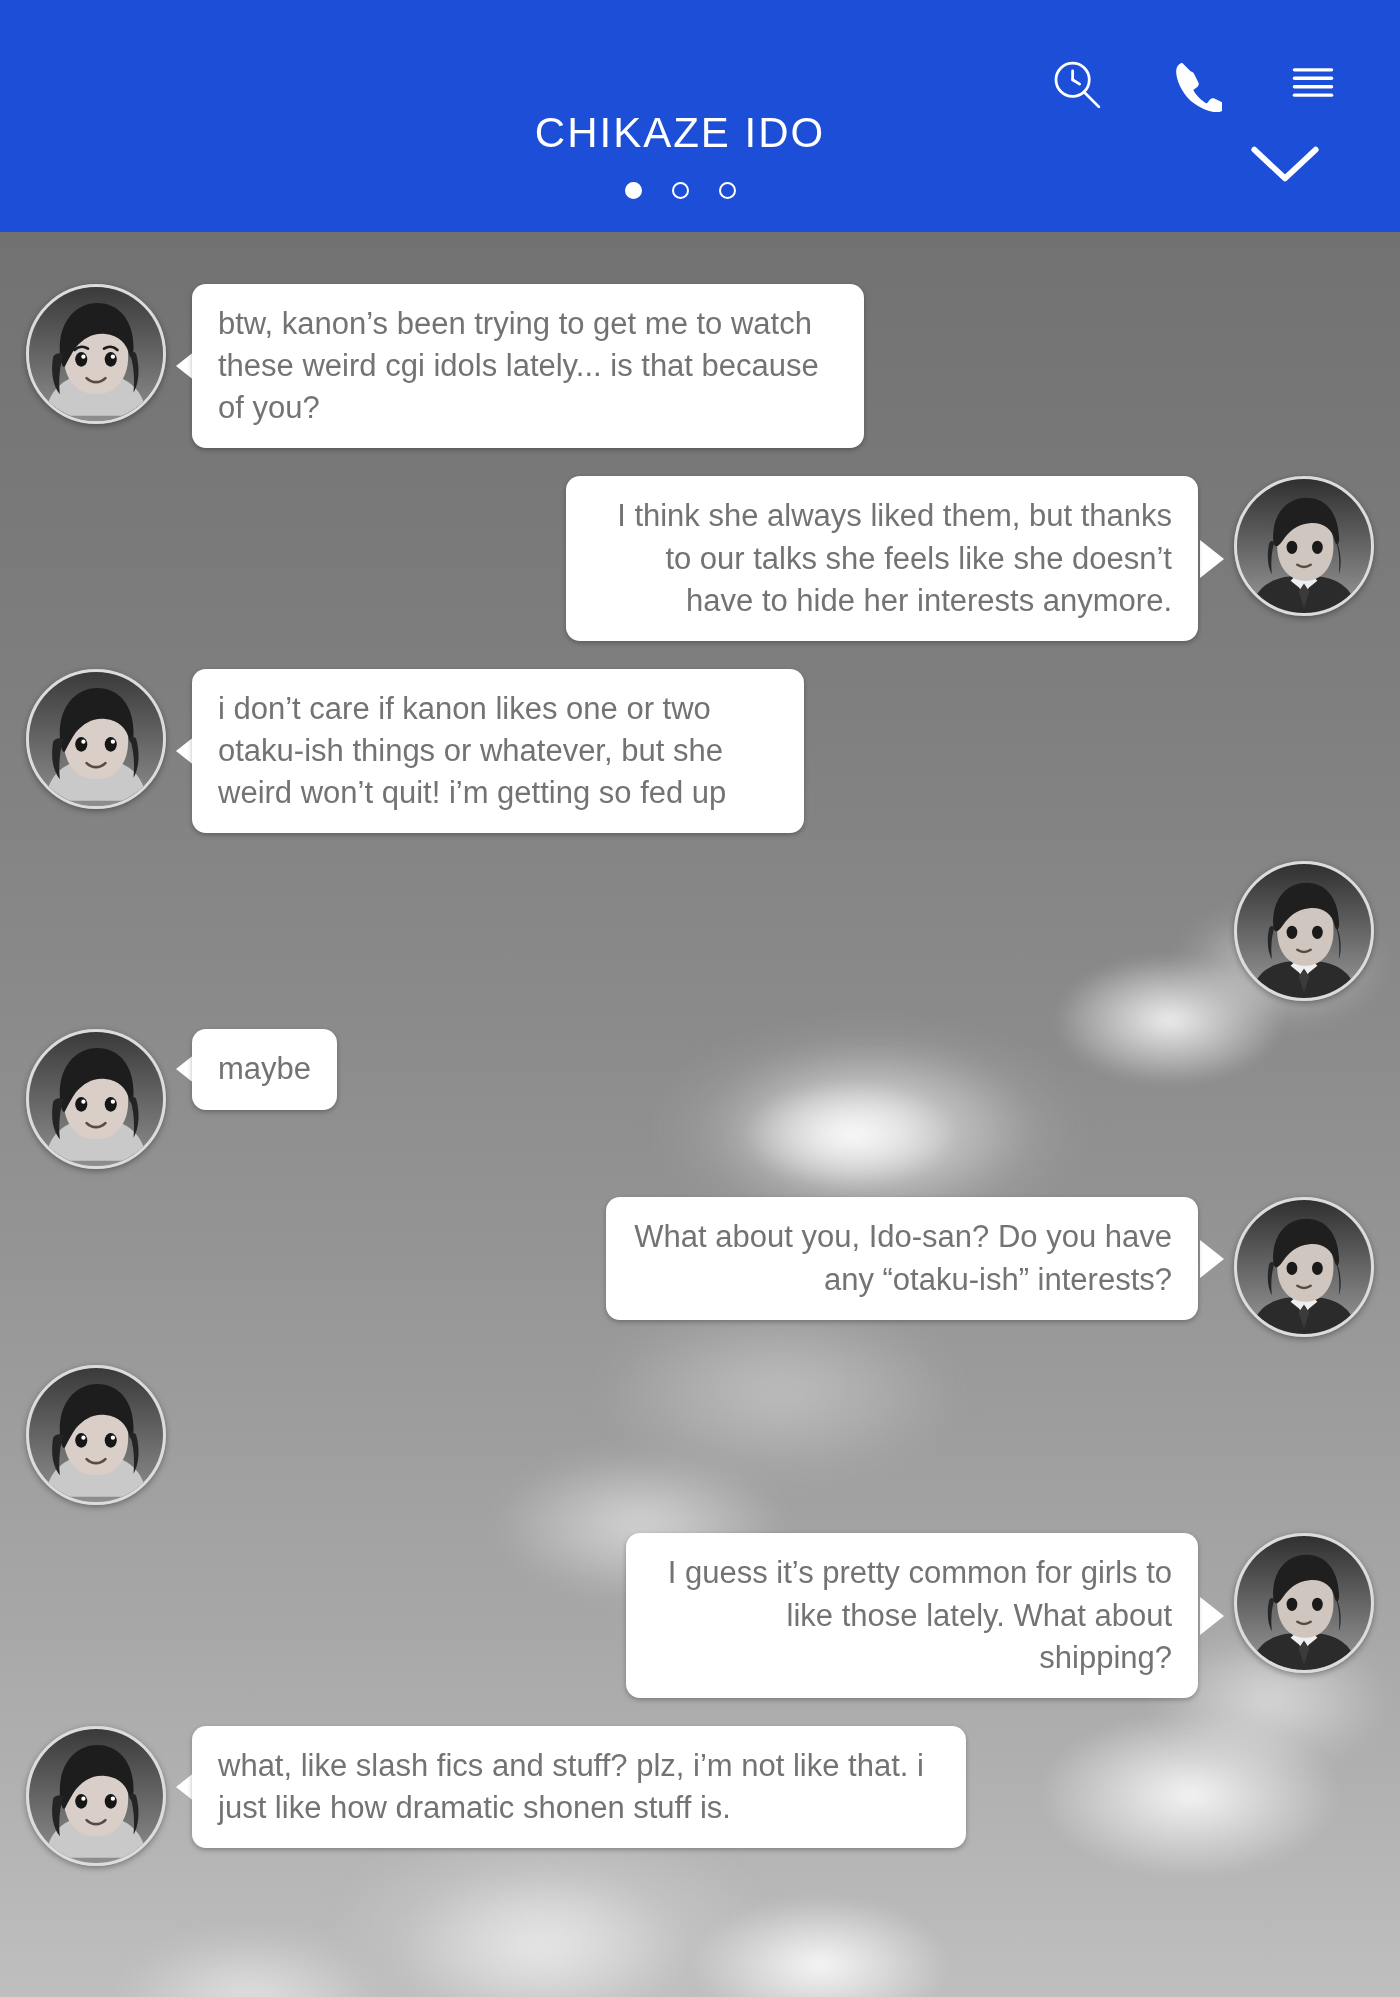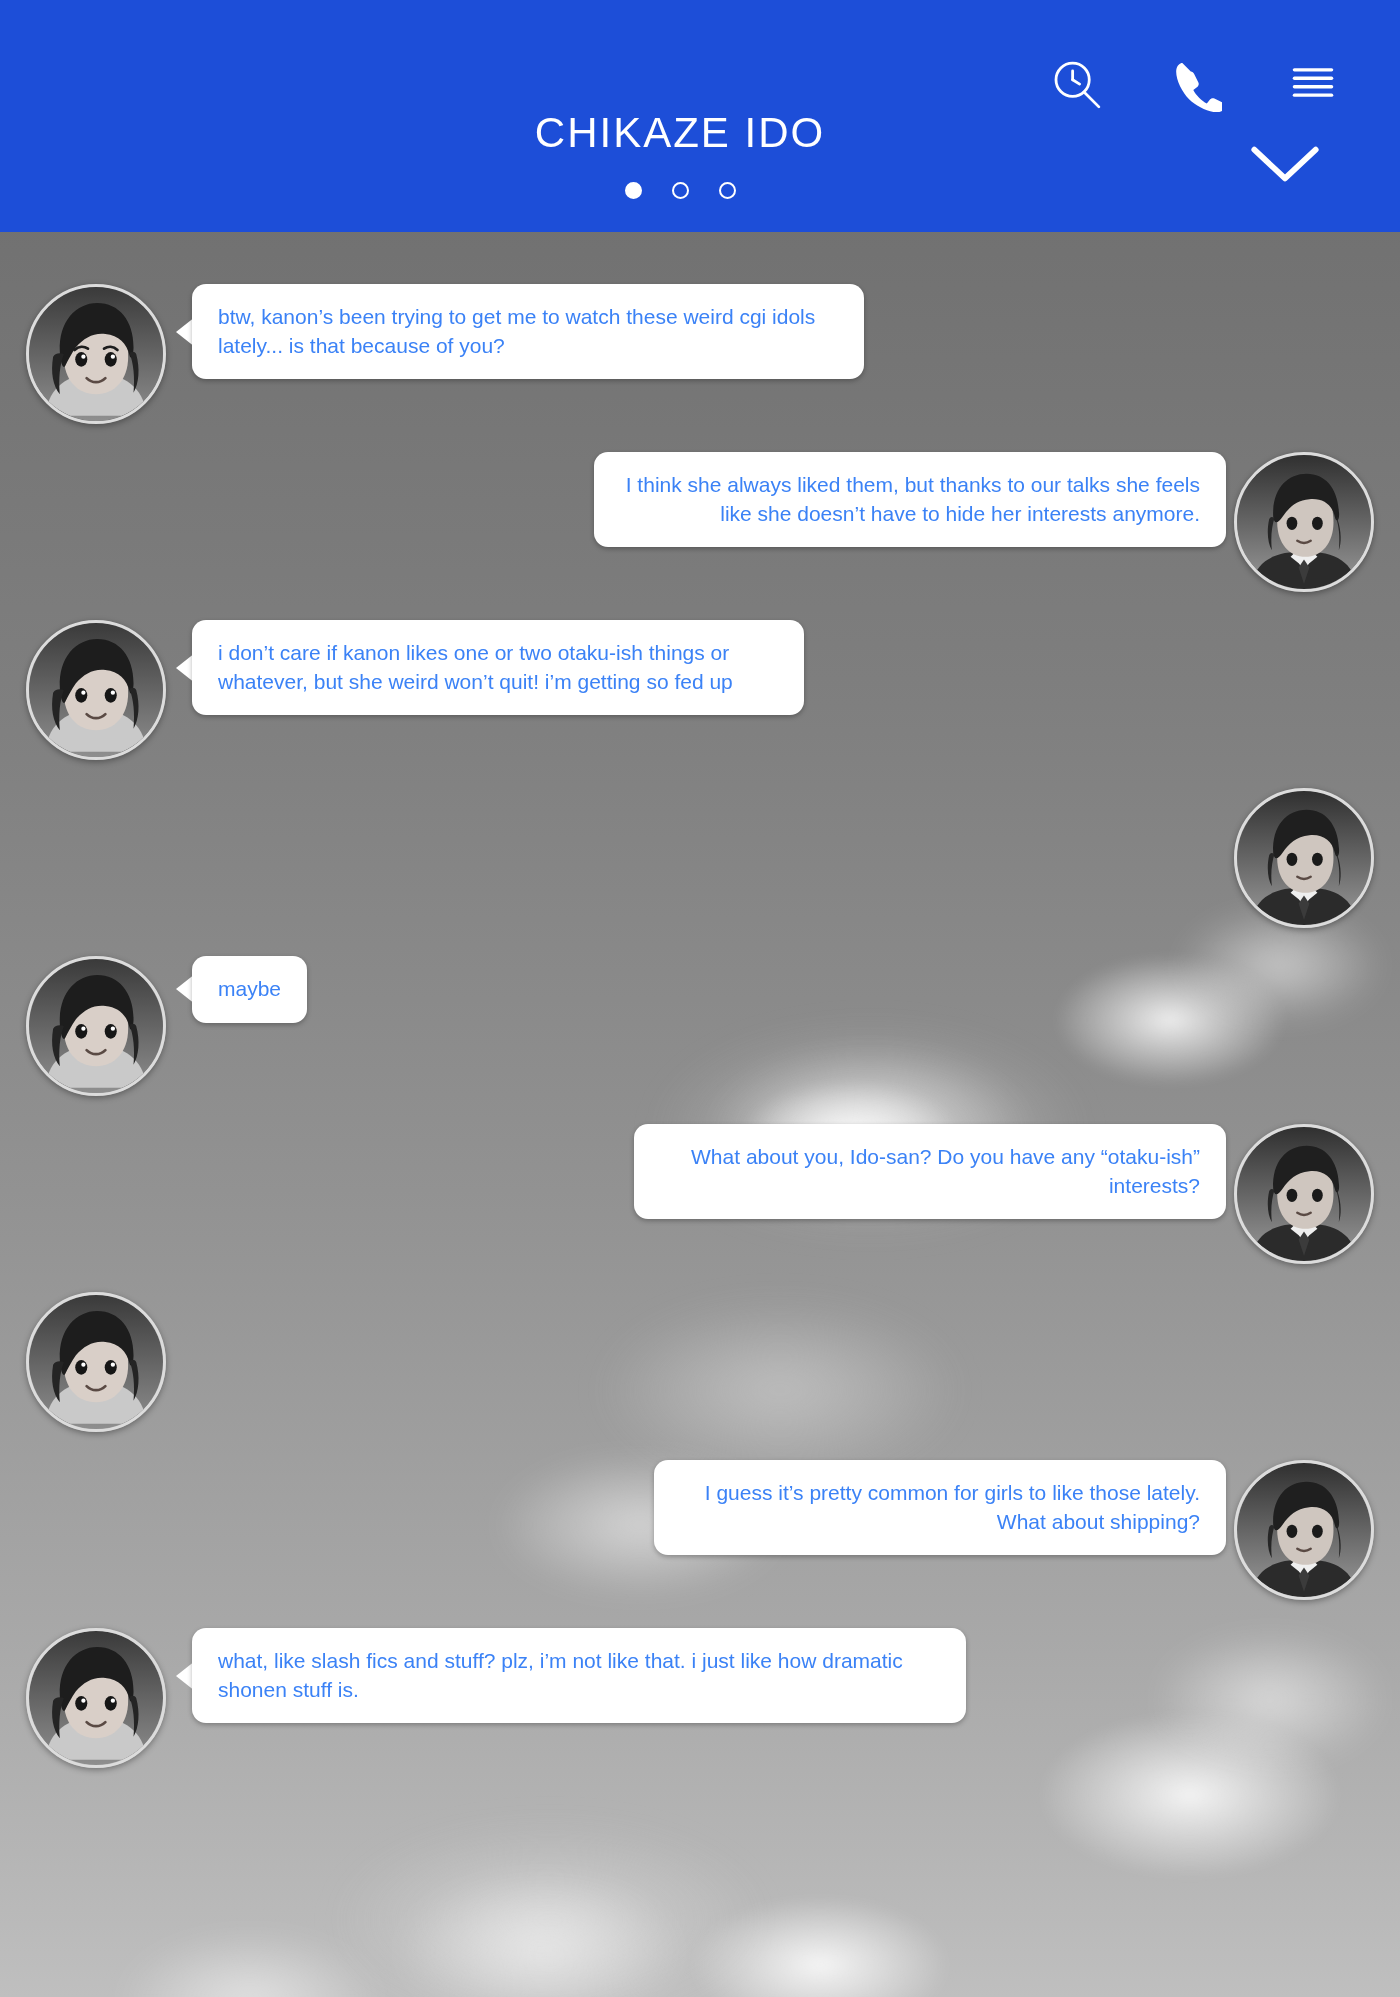--- a/index.html
+++ b/index.html
@@ -157,9 +157,9 @@
     background: #ffffff;
     border-radius: 14px;
     padding: 19px 26px;
-    font-size: 21px;
+    font-size: 31px;
     line-height: 1.36;
-    color: #3b82f6;
+    color: #737373;
     box-shadow: 0 2px 5px rgba(0,0,0,0.28);
     position: relative;
   }

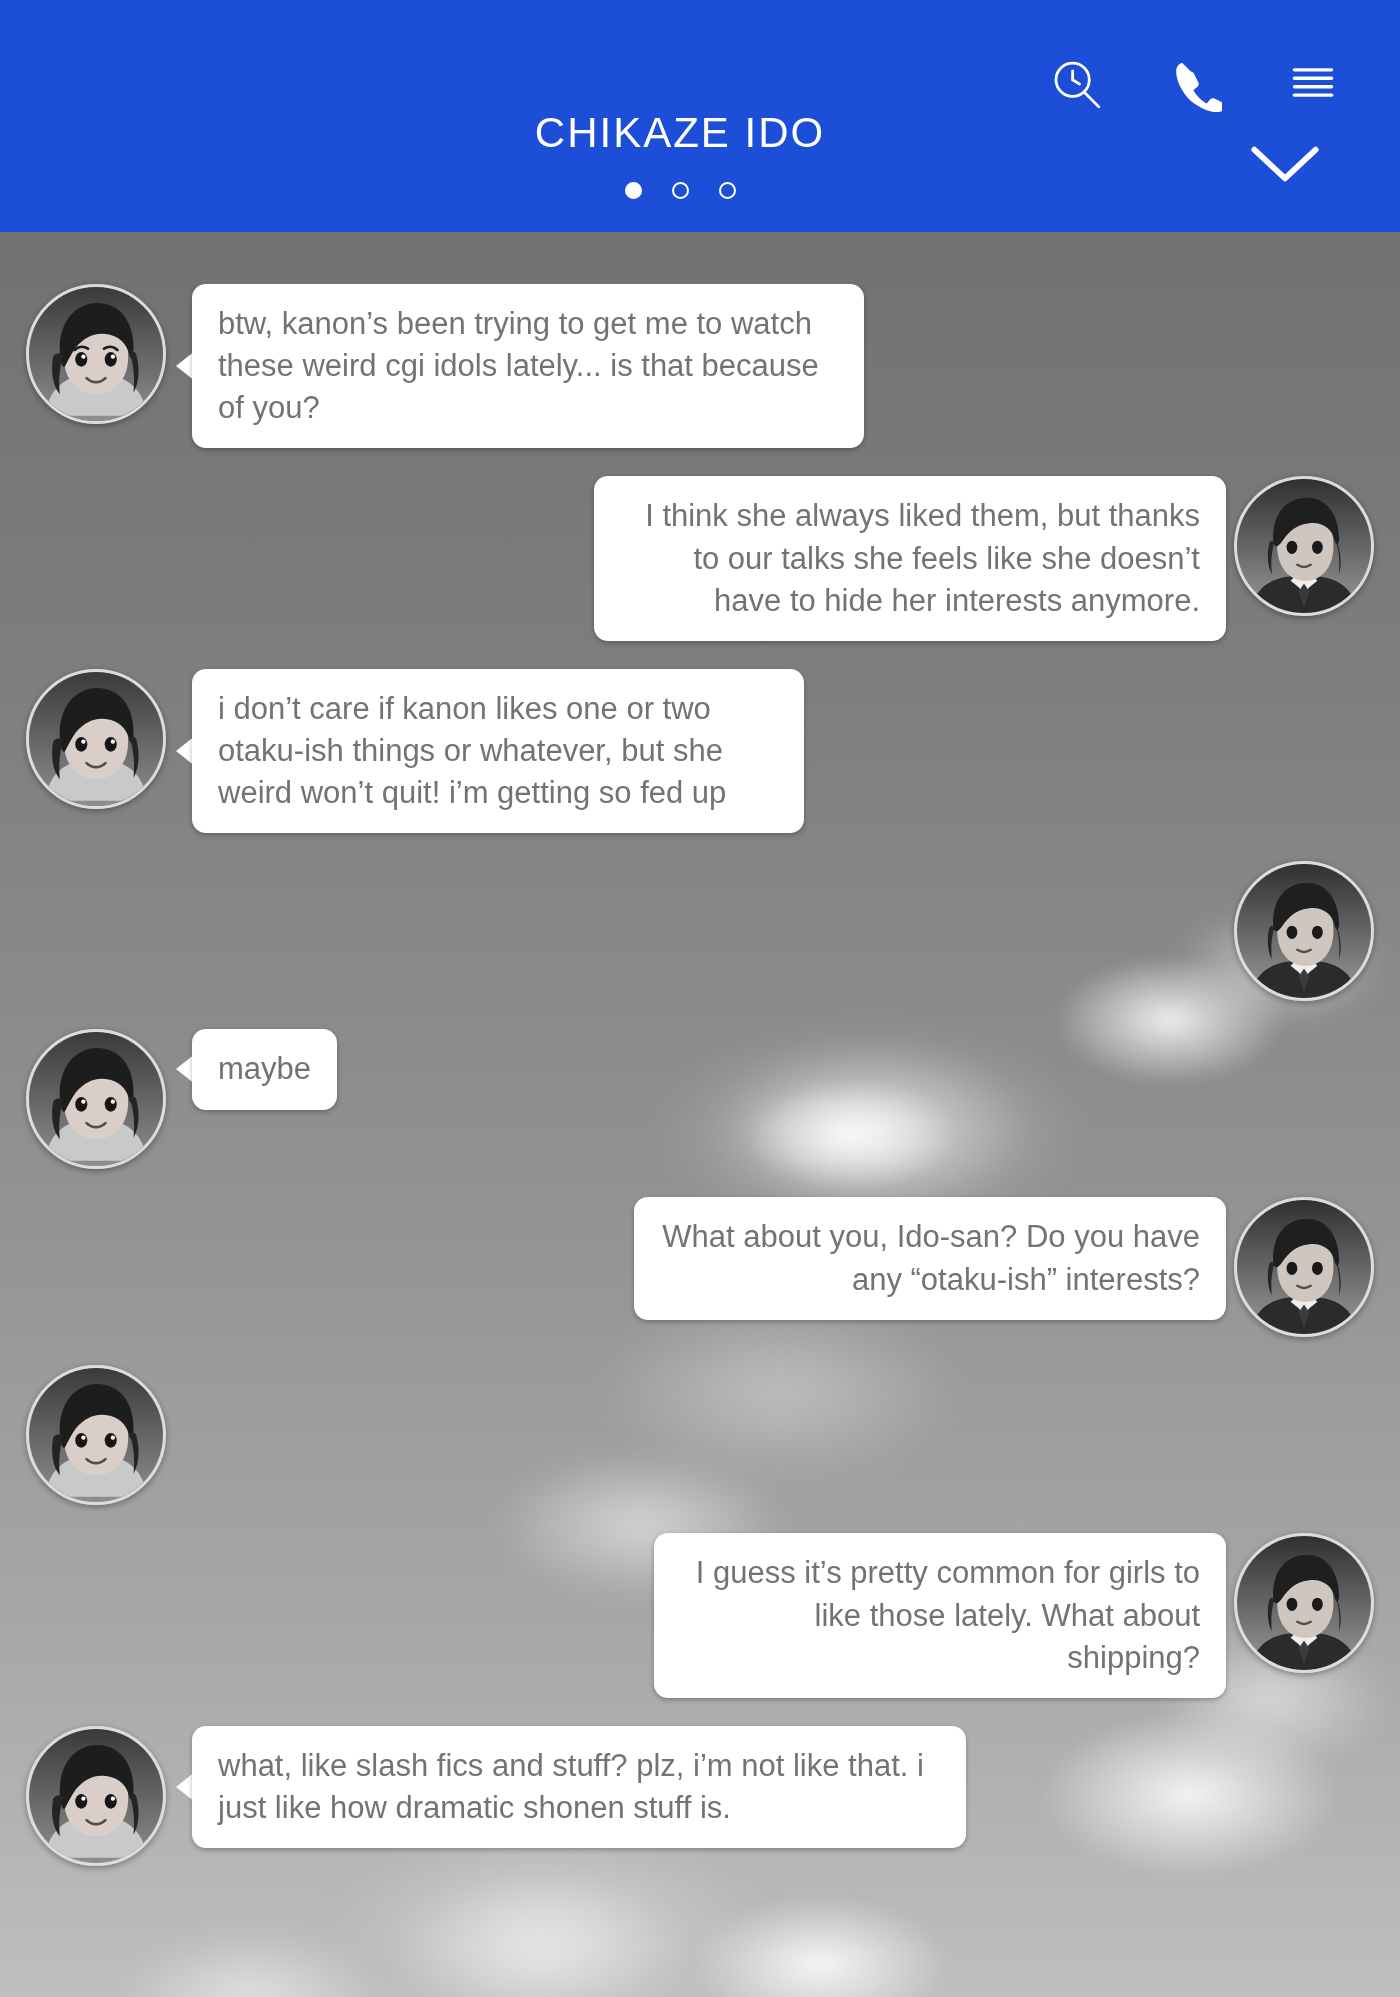--- a/index.html
+++ b/index.html
@@ -164,7 +164,7 @@
     position: relative;
   }
   .row.left .bubble { margin-left: 26px; text-align: left; }
-  .row.right .bubble { margin-right: 8px; text-align: right; }
+  .row.right .bubble { margin-right: 36px; text-align: right; }
 
   
   .tail {

